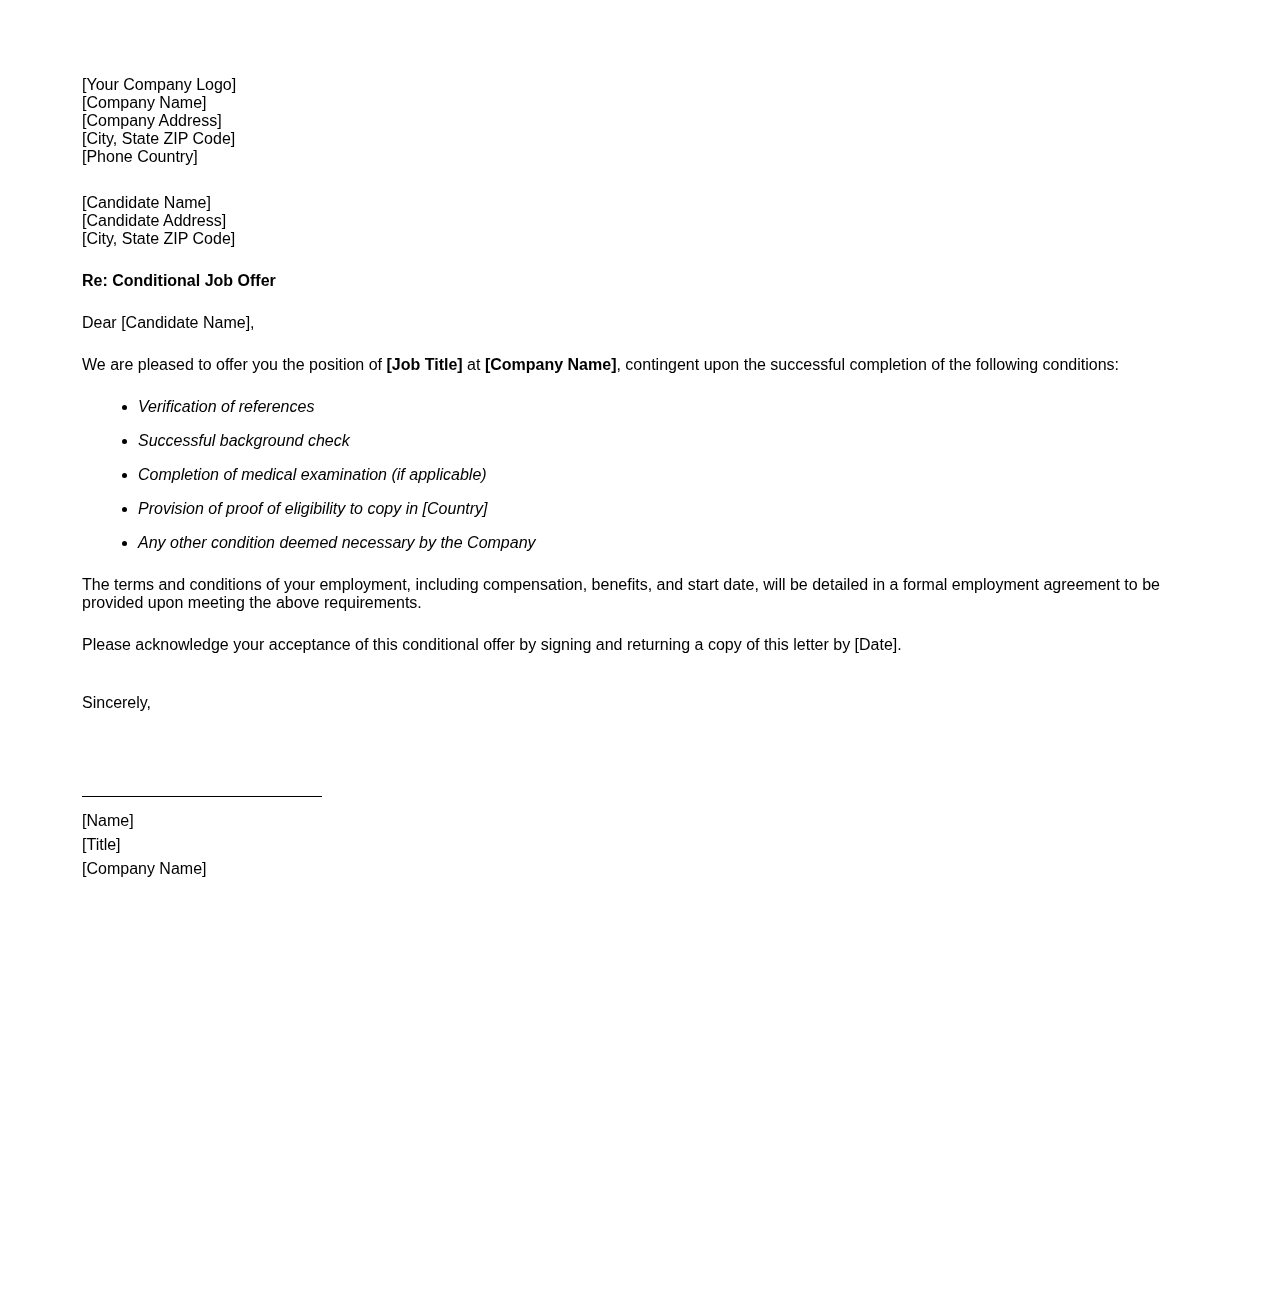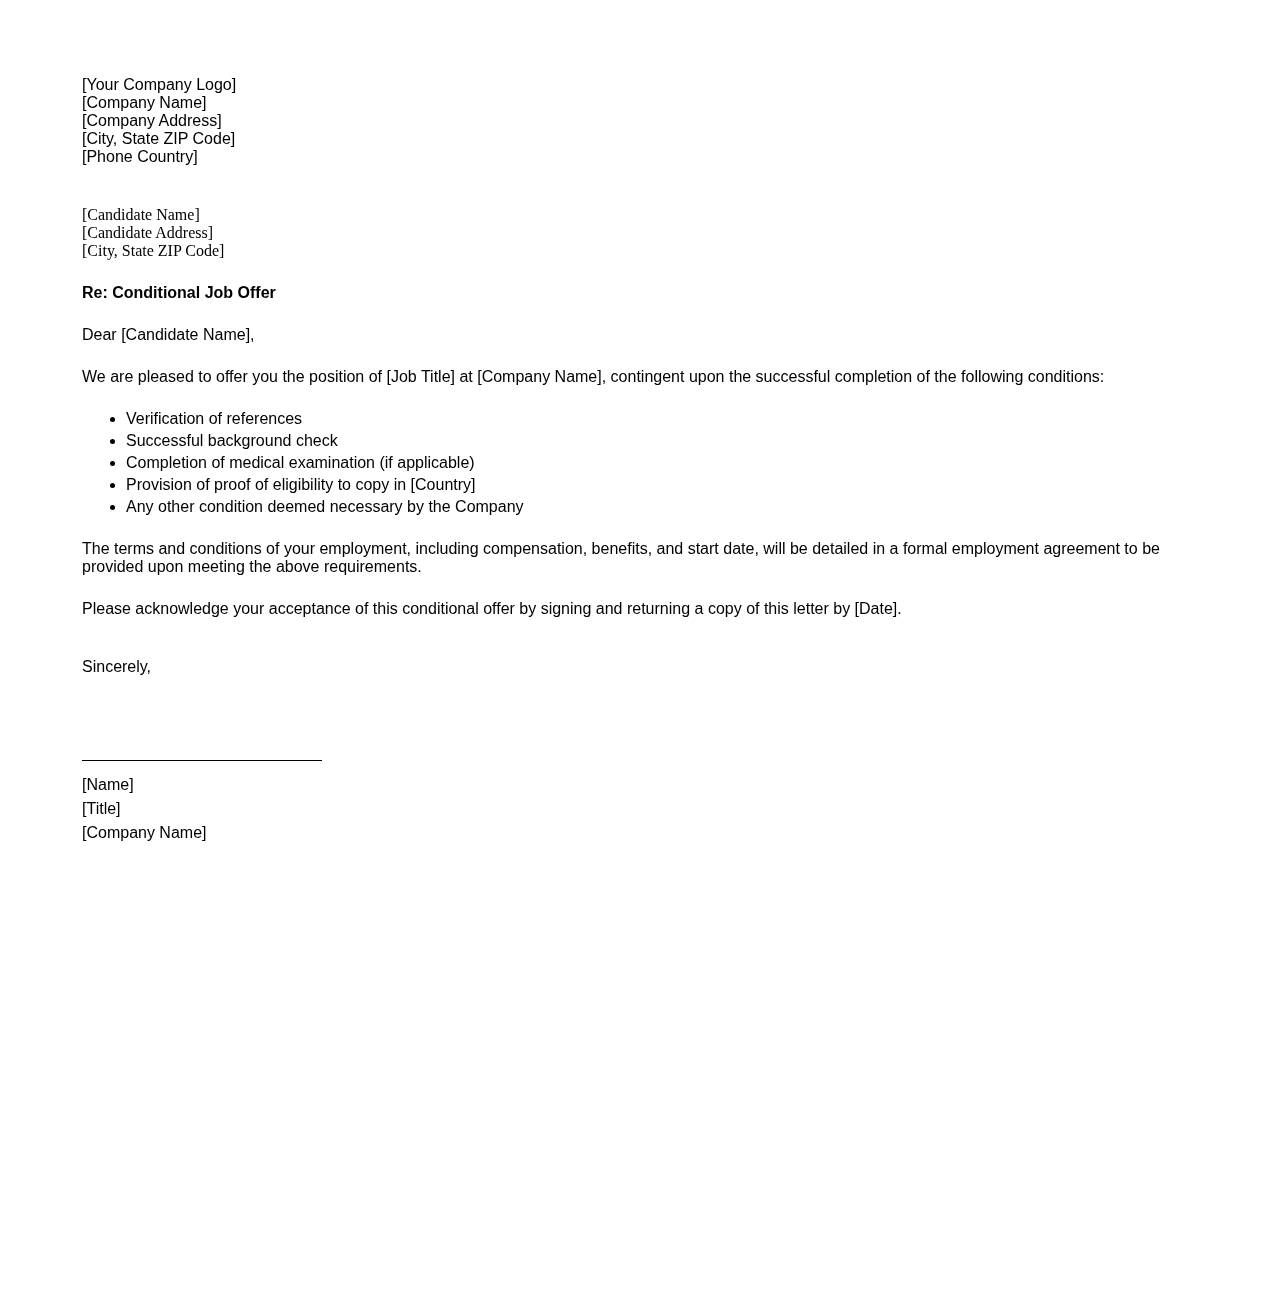--- a/index.html
+++ b/index.html
@@ -24,7 +24,7 @@
     }
     .line { line-height: 18px; white-space: nowrap; }
     .sender { line-height: 18px; }
-    .recipient { margin-top: 40px; line-height: 18px; font-family: Liberation Serif, serif; }
+    .recipient { margin-top: 28px; line-height: 18px; }
     .subject { margin-top: 24px; font-weight: bold; line-height: 18px; }
     p { margin: 24px 0 0 0; line-height: 18px; }
     ul {

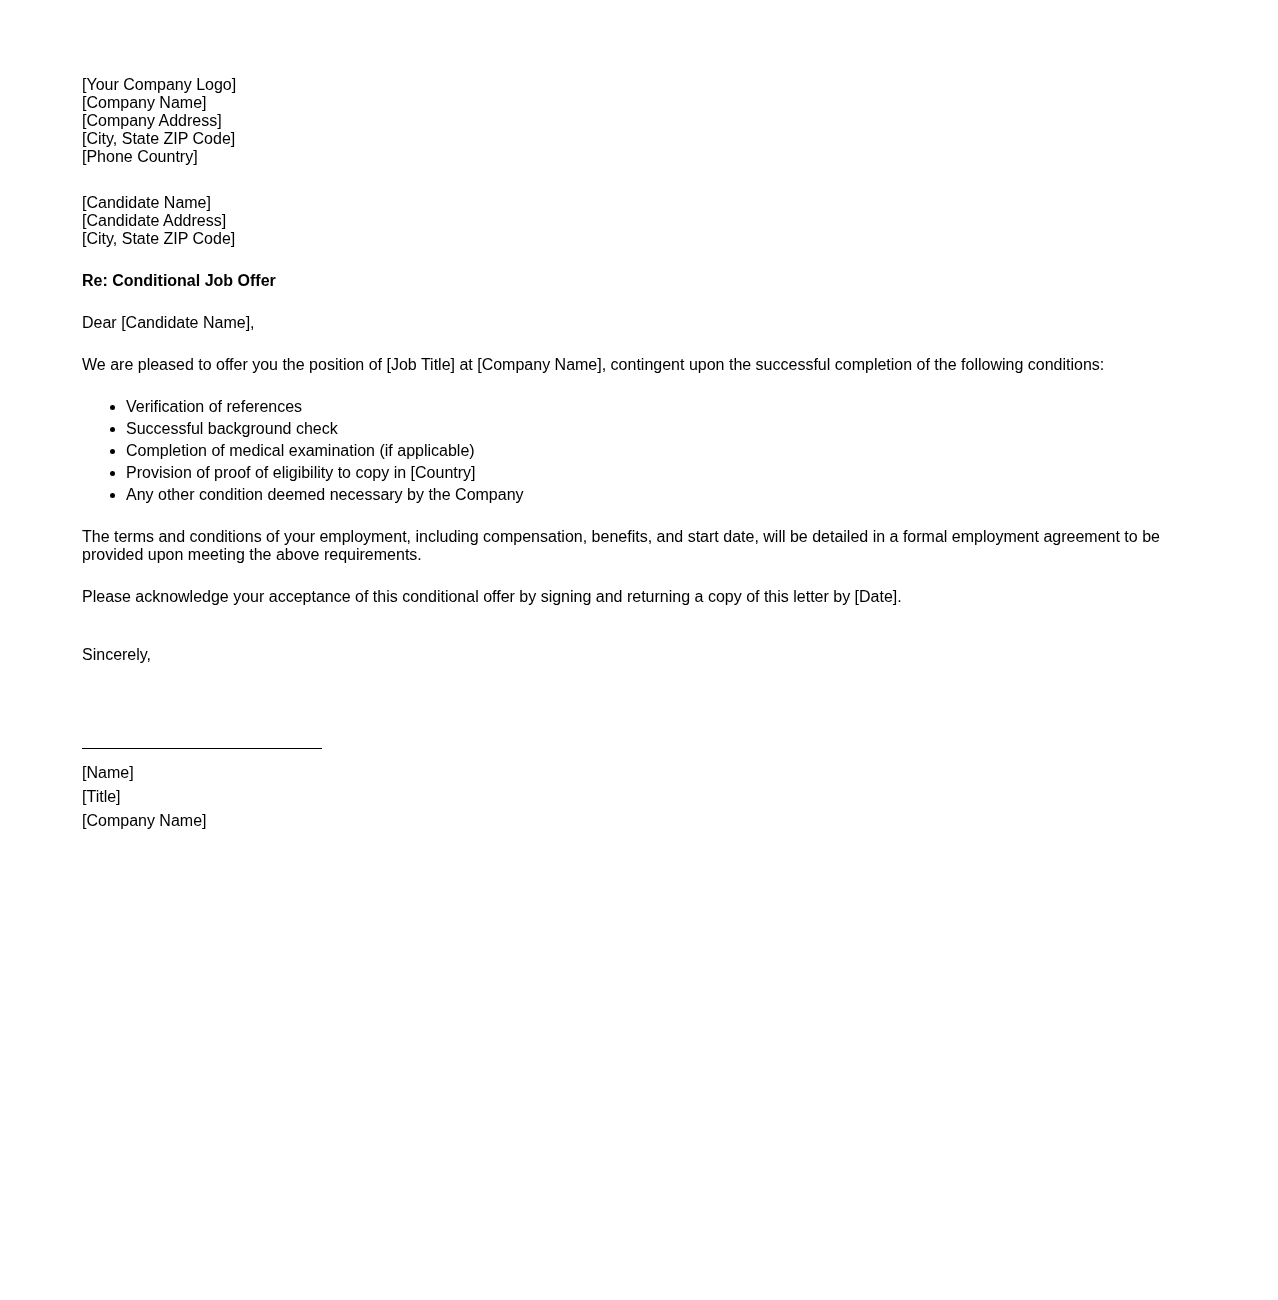--- a/index.html
+++ b/index.html
@@ -42,7 +42,7 @@
     }
     .sig-field { margin-top: 6px; line-height: 18px; }
     .sig-field.first { margin-top: 15px; }
-    b { font-weight: normal; }
+    b { font-weight: bold; }
   </style>
 </head>
 <body>

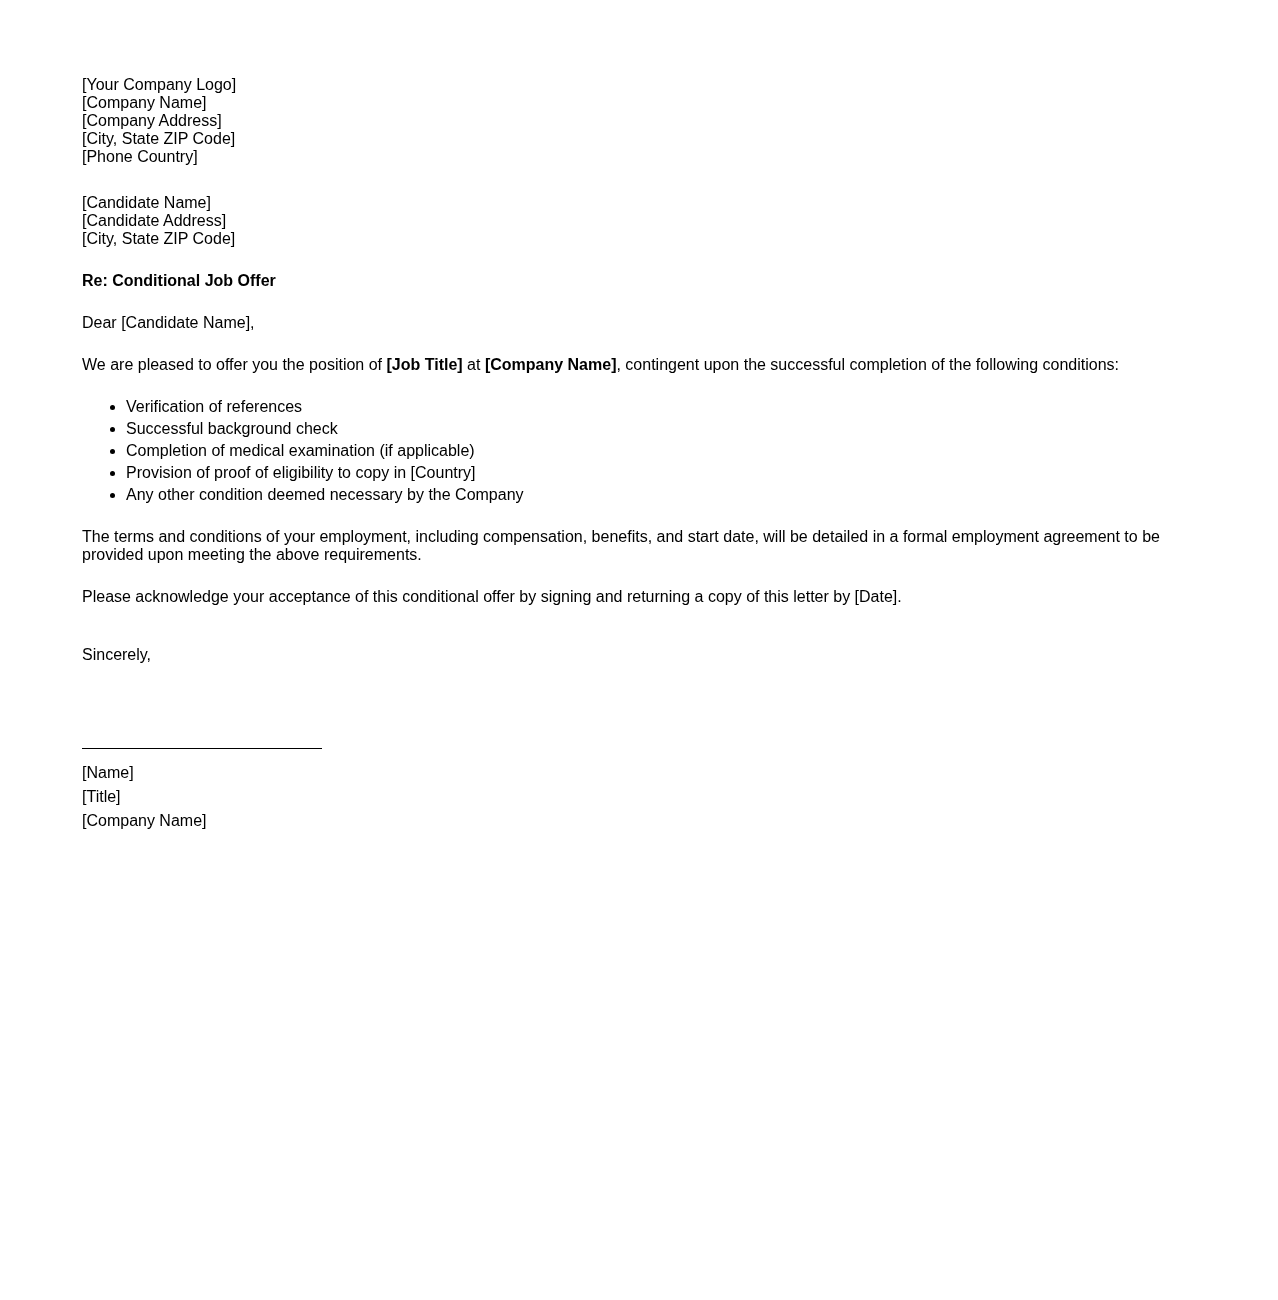--- a/index.html
+++ b/index.html
@@ -32,7 +32,7 @@
       padding-left: 40px;
       line-height: 18px;
     }
-    ul li { margin: 4px; }
+    ul li { margin: 16px; font-style: italic; }
     .closing { margin-top: 40px; line-height: 18px; }
     .sig-line {
       margin-top: 84px;

